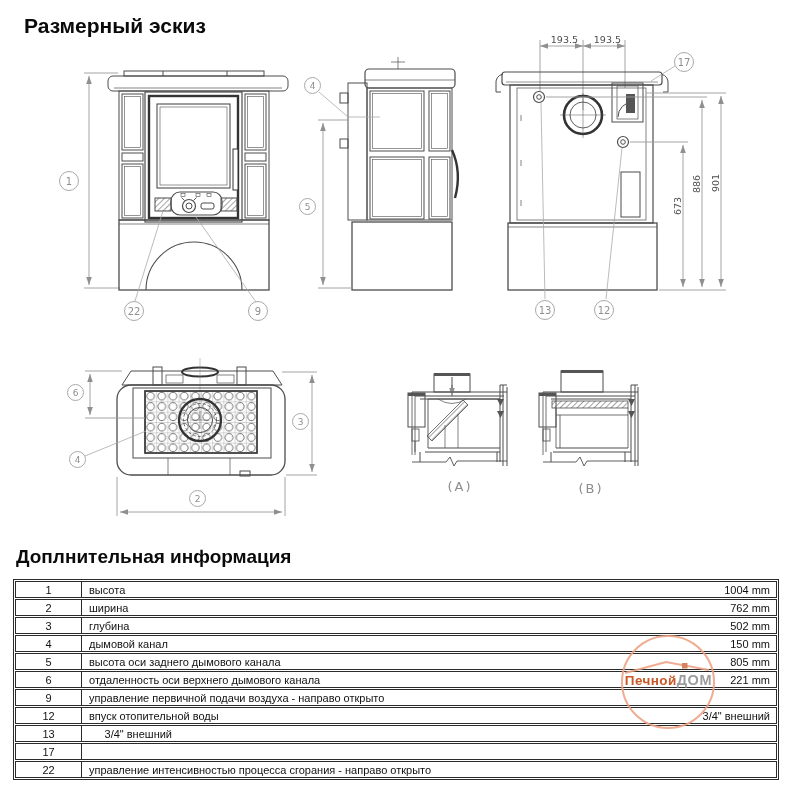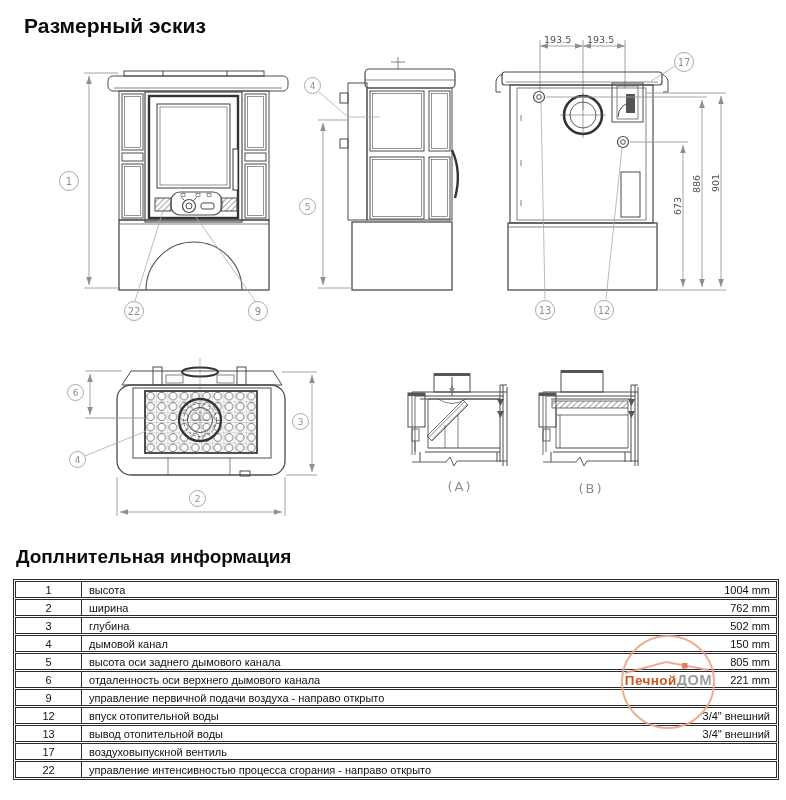--- a/index.html
+++ b/index.html
@@ -14,7 +14,7 @@
   .s20{width:20px;height:20px;}
   .s17{width:17px;height:17px;font-size:9px;}
   .dim{position:absolute;color:#4e4e4e;font-size:9.5px;font-family:"DejaVu Sans",sans-serif;
-       width:34px;text-align:left;}
+       width:34px;text-align:right;}
   .vdim{position:absolute;width:30px;height:12px;display:flex;align-items:center;justify-content:center;
         color:#4e4e4e;font-size:9.5px;font-family:"DejaVu Sans",sans-serif;transform:rotate(-90deg);}
   .seclabel{position:absolute;width:44px;text-align:center;color:#8d8d8d;font-size:13px;

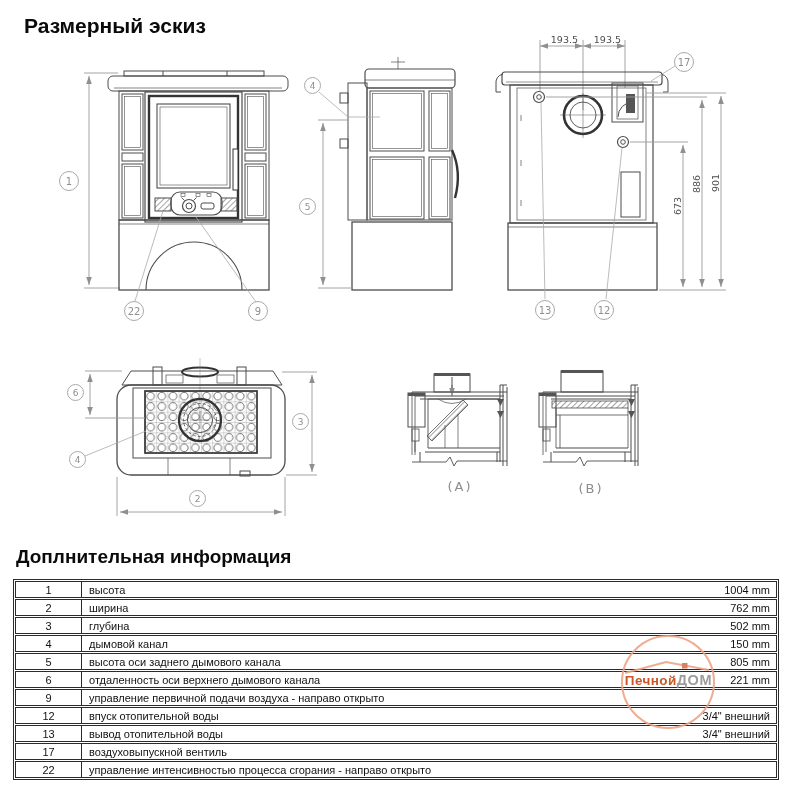--- a/index.html
+++ b/index.html
@@ -321,7 +321,6 @@
     </div>
     <div class="trow">
       <div class="tnum">13</div>
-      <div class="tdesc">вывод отопительной воды</div>
       <div class="tval">3/4" внешний</div>
     </div>
     <div class="trow">

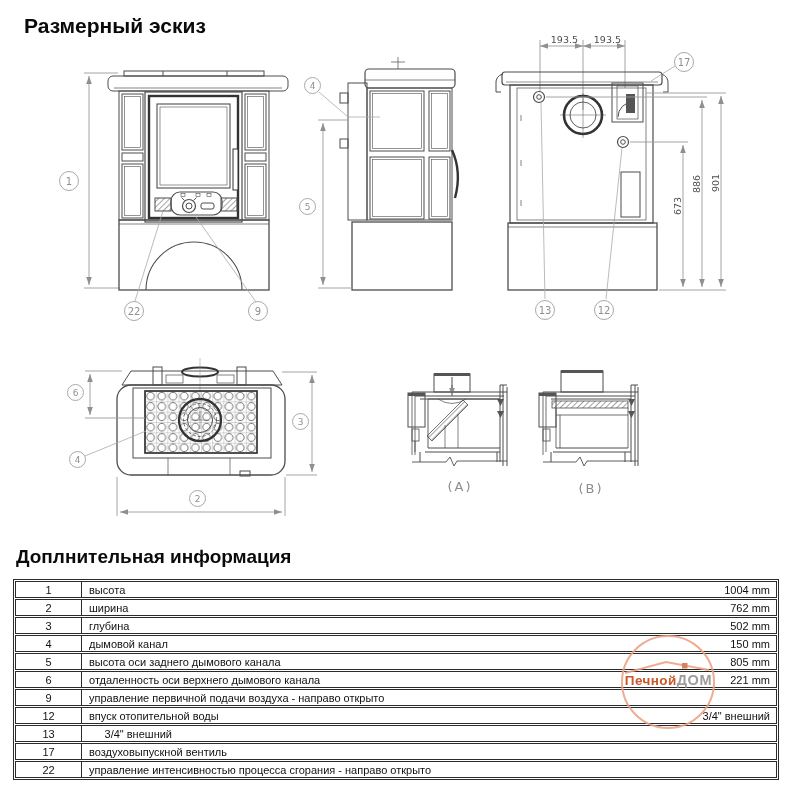--- a/index.html
+++ b/index.html
@@ -325,7 +325,6 @@
     </div>
     <div class="trow">
       <div class="tnum">17</div>
-      <div class="tdesc">воздуховыпускной вентиль</div>
       <div class="tval"></div>
     </div>
     <div class="trow">

